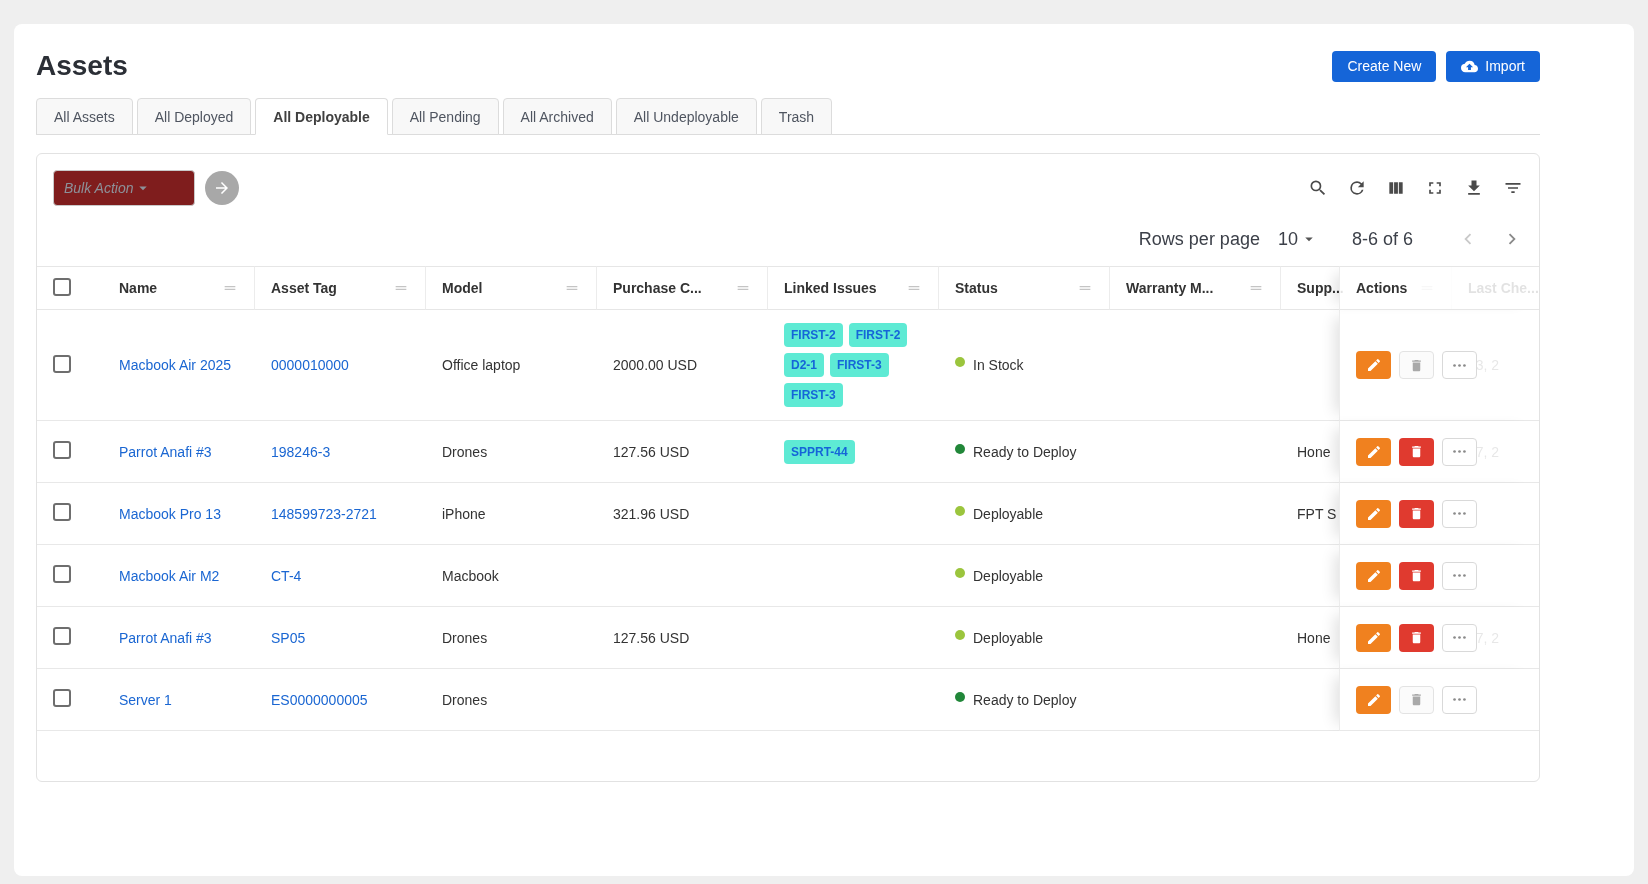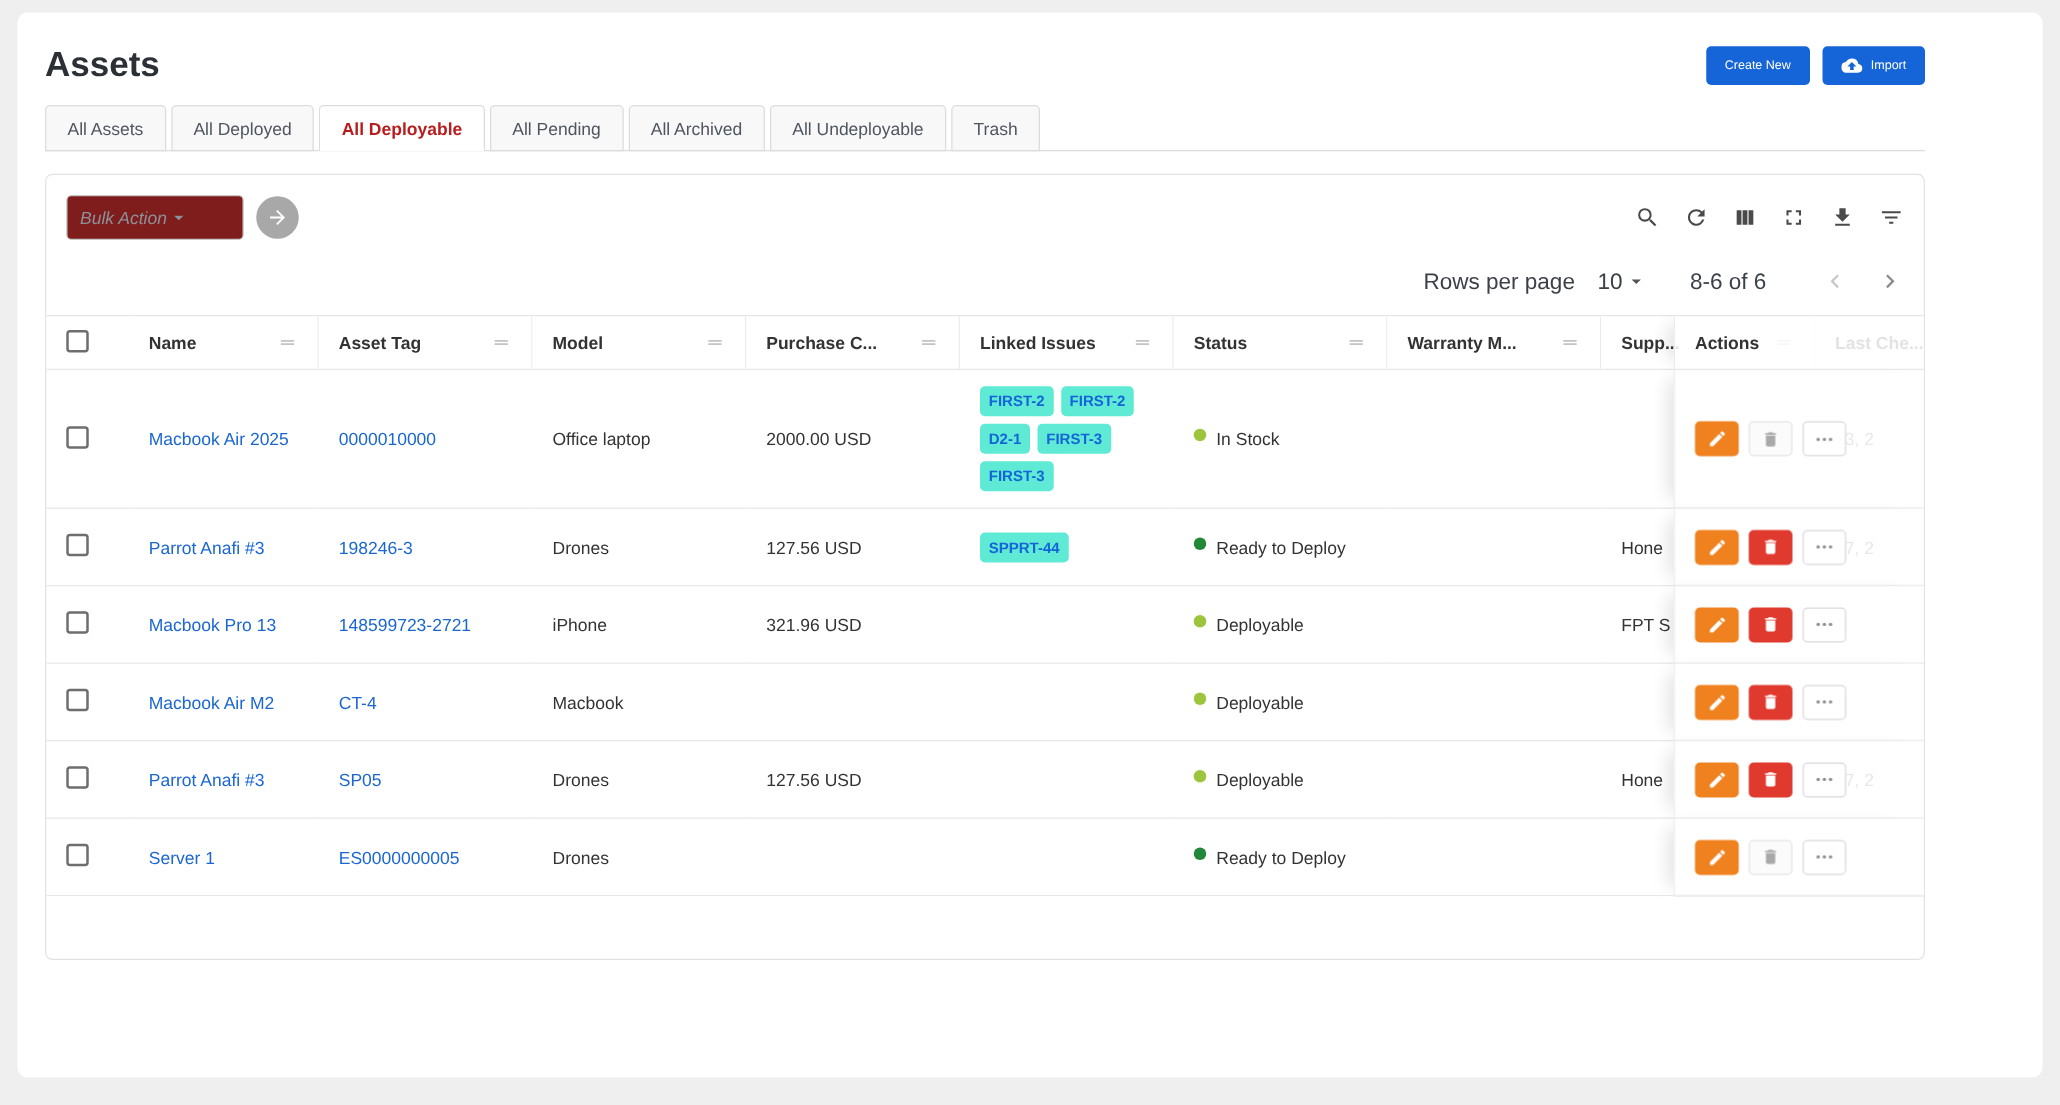--- a/index.html
+++ b/index.html
@@ -12,7 +12,7 @@
     overflow: hidden;
   }
   .panel {
-    margin: 10px 14px;
+    margin: 24px 14px;
     height: 852px;
     background: #fff;
     border-radius: 8px;

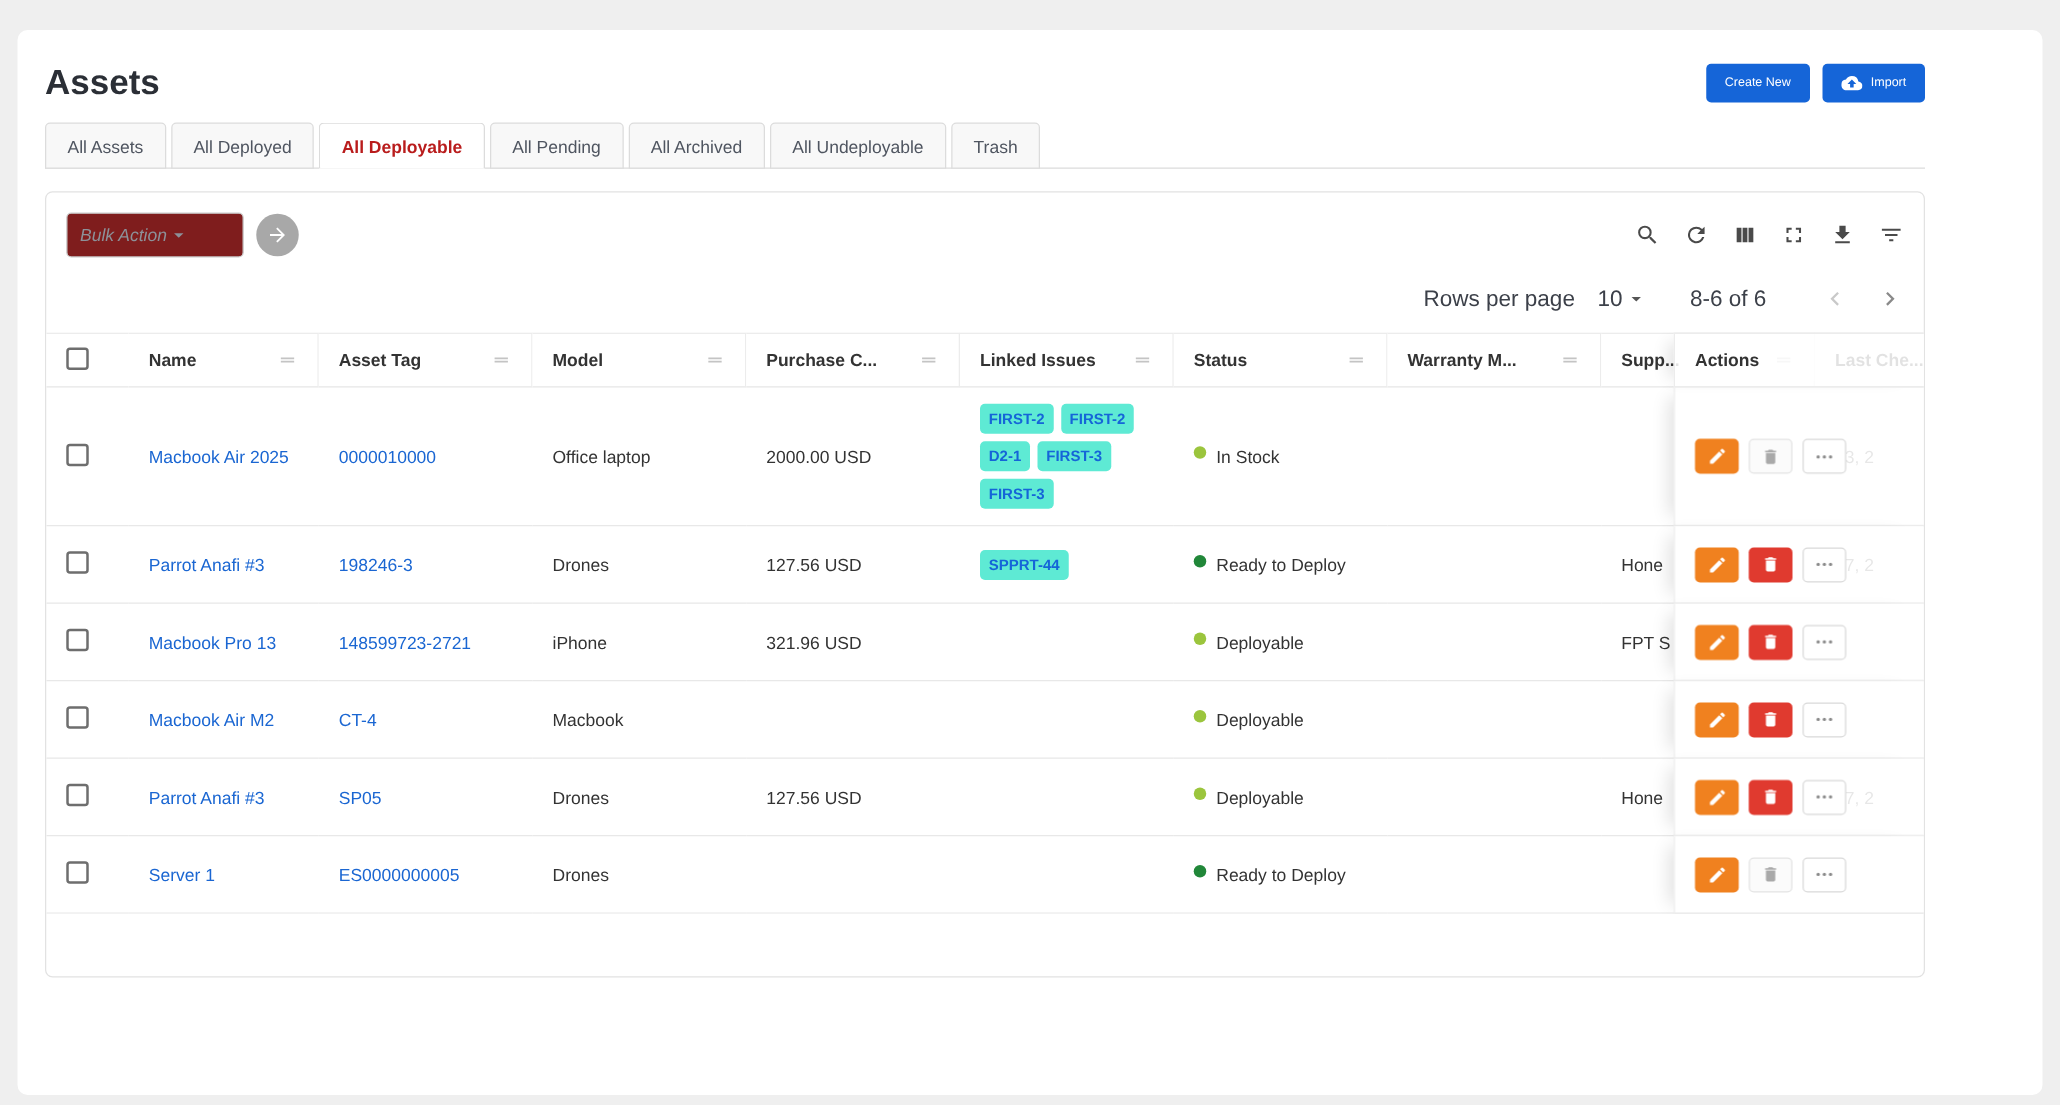--- a/index.html
+++ b/index.html
@@ -26,7 +26,7 @@
     background: #1565d8; color: #fff;
     border: none; border-radius: 4px;
     height: 31px; padding: 0 15px;
-    font-size: 10px; font-weight: 500;
+    font-size: 14px; font-weight: 500;
     font-family: inherit; cursor: pointer;
   }
   

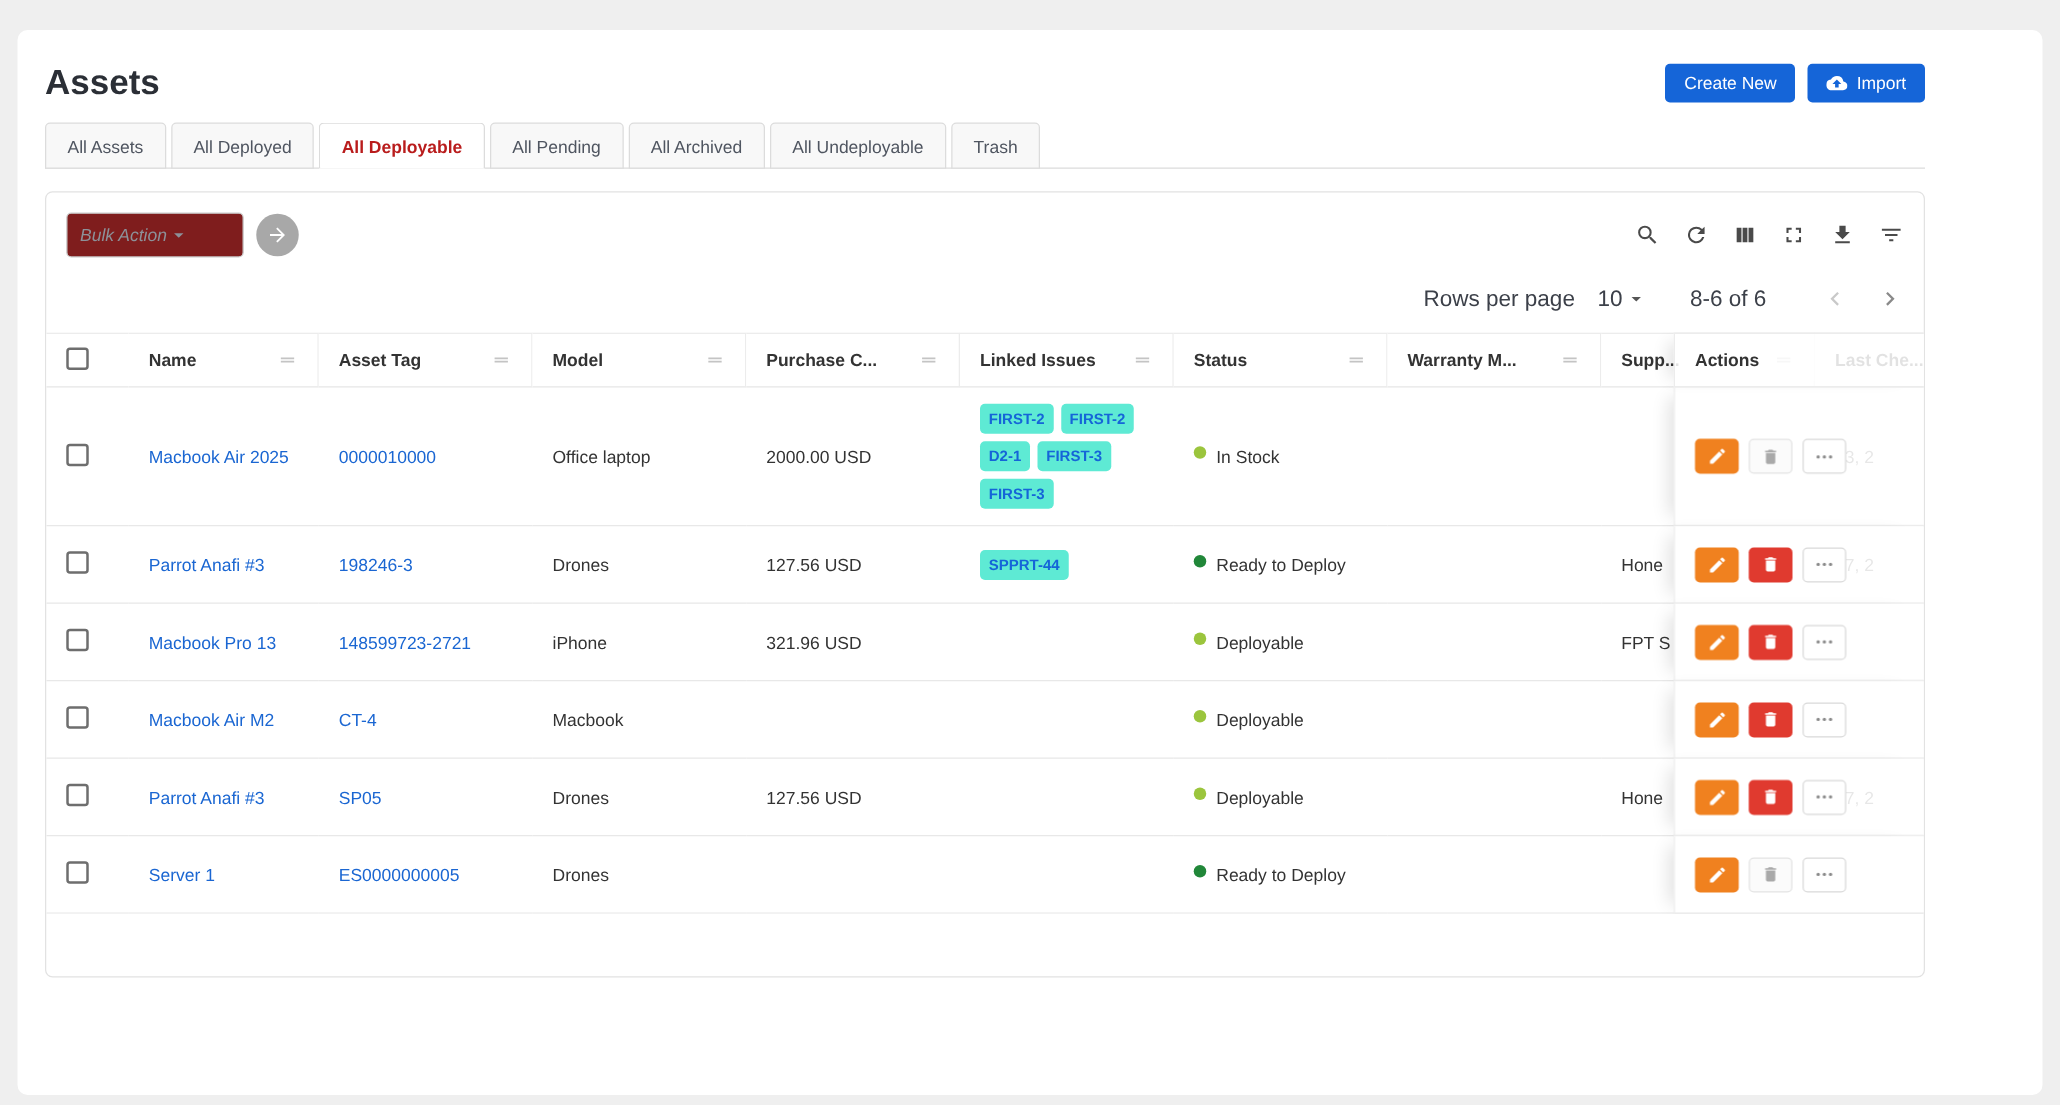--- a/index.html
+++ b/index.html
@@ -39,7 +39,7 @@
     cursor: pointer;
     margin-bottom: -1px;
   }
-  .tab.active { background: #fff; color: #b91c1c; font-weight: 700; border-bottom-color: #fff; }
+  .tab.active { background: #fff; color: #404040; font-weight: 700; border-bottom-color: #fff; }
   
   .card { margin-top: 18px; border: 1px solid #e2e2e2; border-radius: 6px; background: #fff; }
   .toolbar { display: flex; justify-content: space-between; align-items: center; padding: 16px 16px 8px; }

